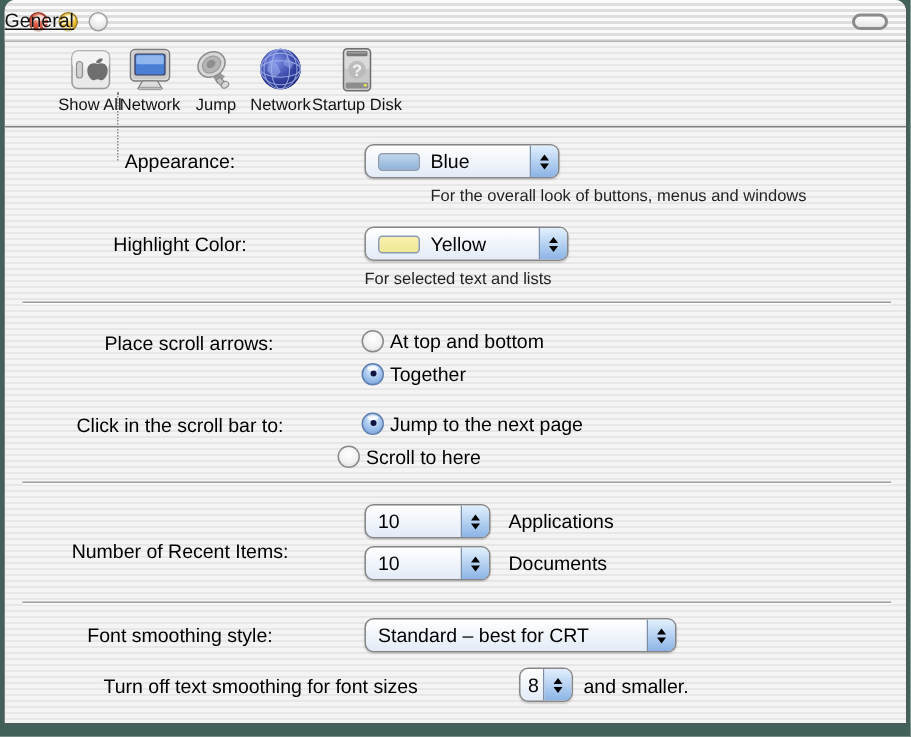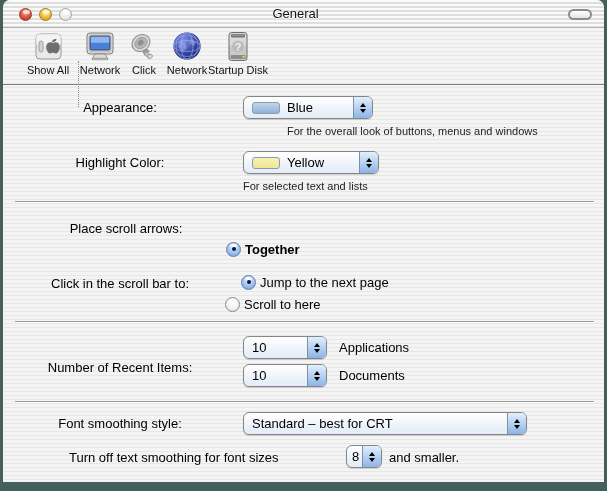--- a/index.html
+++ b/index.html
@@ -16,8 +16,8 @@
   .titlebar { position:absolute; left:0; top:0; right:0; height:28px;
     background:repeating-linear-gradient(to bottom,#fafafa 0px,#fafafa 2px,#dedede 2px,#dedede 4px);
     border-bottom:1px solid #b2b2b2; }
-  .title { position:absolute; left:0; right:16px; top:6px; text-align:center;
-    font-size:13px; color:#111; text-shadow:0 1px 0 rgba(255,255,255,.8); }
+  .title { position:absolute; left:0; right:16px; top:6px; text-align:left;
+    font-size:13px; color:#111; text-shadow:0 1px 0 rgba(255,255,255,.8);text-decoration:underline; }
   .tl-btn { position:absolute; top:8px; width:13px; height:13px; border-radius:50%; }
   .tl-close { left:16px; border:1px solid #97392a;
     background:radial-gradient(circle at 50% 30%, #ffc0ae 0%, #e0604a 45%, #ad2b16 100%); }

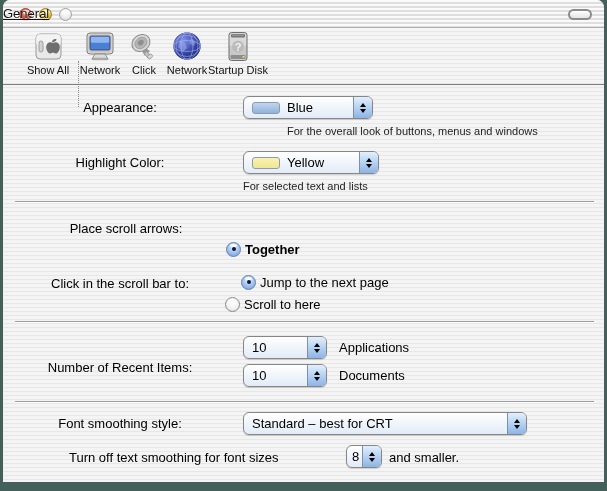--- a/index.html
+++ b/index.html
@@ -97,7 +97,7 @@
 
     <div class="toolbar">
 
-      <div class="tb-item" style="left:0;padding-left:20px;">
+      <div class="tb-item" style="left:12px;padding-left:20px;">
         <svg class="ticon" viewBox="0 0 32 32">
           <rect x="4" y="3" width="25" height="25" rx="4" fill="#e9e9e9" stroke="#9a9a9a"></rect>
           <rect x="4" y="3" width="25" height="12" rx="4" fill="#f7f7f7" opacity="0.7"></rect>

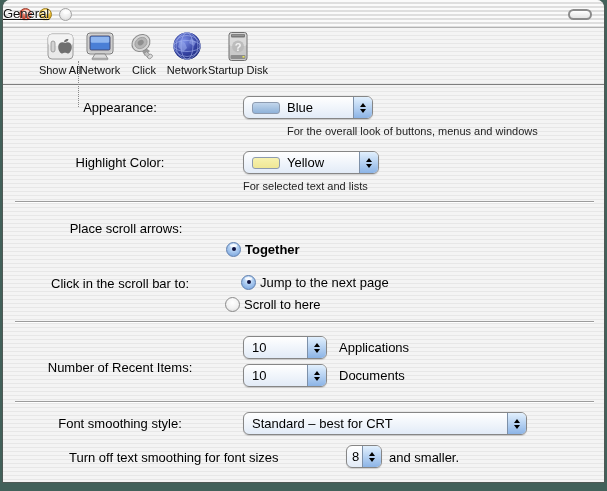--- a/index.html
+++ b/index.html
@@ -131,7 +131,7 @@
           <path d="M18.5 20.5 l4.5 4 -3 2.5 -4-4.5 z" fill="#c3c3c3" stroke="#8a8a8a" stroke-width="0.7"></path>
           <ellipse cx="22" cy="25.5" rx="2.6" ry="2" transform="rotate(-35 22 25.5)" fill="#d9d9d9" stroke="#8a8a8a" stroke-width="0.7"></ellipse>
         </svg>
-        <span class="tb-label">Click</span>
+        <span class="tb-label">Jump</span>
       </div>
 
       <div class="tb-item" style="left:149px;">

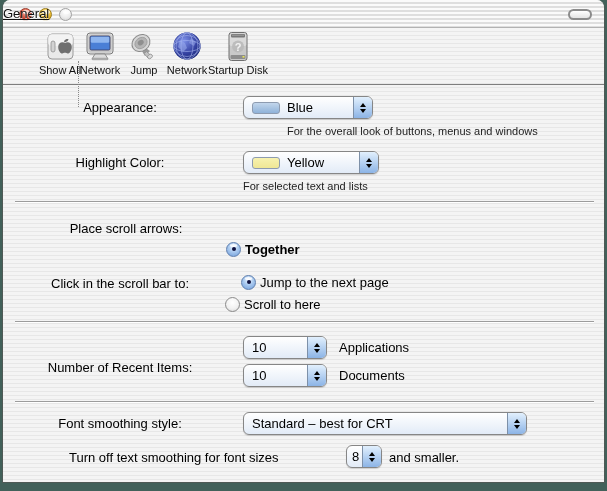--- a/index.html
+++ b/index.html
@@ -201,6 +201,10 @@
     <div class="sep" style="top:201px;"></div>
 
     <div class="rowlabel" style="top:221px;padding-left:12px;">Place scroll arrows:</div>
+    <div class="radio-row" style="left:238px; top:219px;">
+      <span class="radio"></span>
+      <span>At top and bottom</span>
+    </div>
     <div class="radio-row" style="left:223px; top:241px;font-weight:bold;">
       <span class="radio selected"></span>
       <span>Together</span>

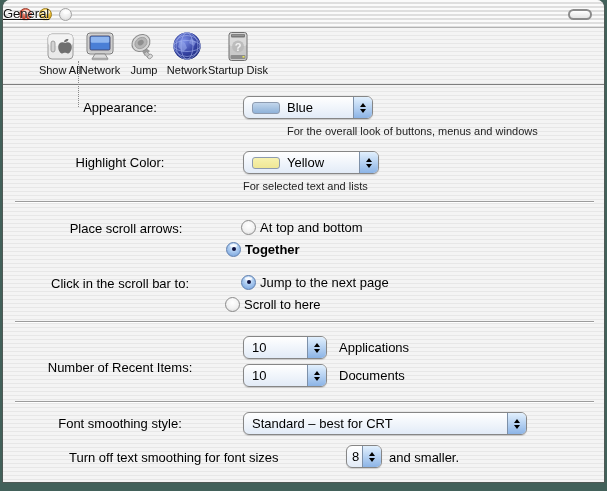--- a/index.html
+++ b/index.html
@@ -205,7 +205,7 @@
       <span class="radio"></span>
       <span>At top and bottom</span>
     </div>
-    <div class="radio-row" style="left:223px; top:241px;font-weight:bold;">
+    <div class="radio-row" style="left:238px; top:241px;">
       <span class="radio selected"></span>
       <span>Together</span>
     </div>

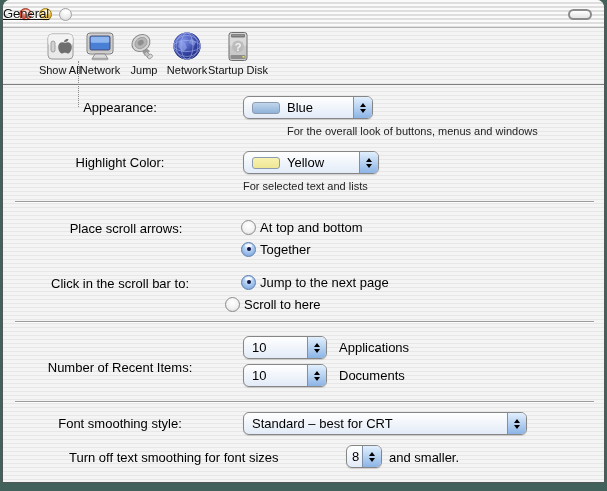--- a/index.html
+++ b/index.html
@@ -244,7 +244,7 @@
     <div class="sep" style="top:401px;"></div>
 
     <div class="rowlabel" style="top:416px;">Font smoothing style:</div>
-    <div class="popup" style="left:240px; top:412px; width:284px;">
+    <div class="popup" style="left:240px; top:412px; width:208px;">
       <span class="pvalue">Standard – best for CRT</span>
       <span class="stepper">
           <span class="arr up"></span>

